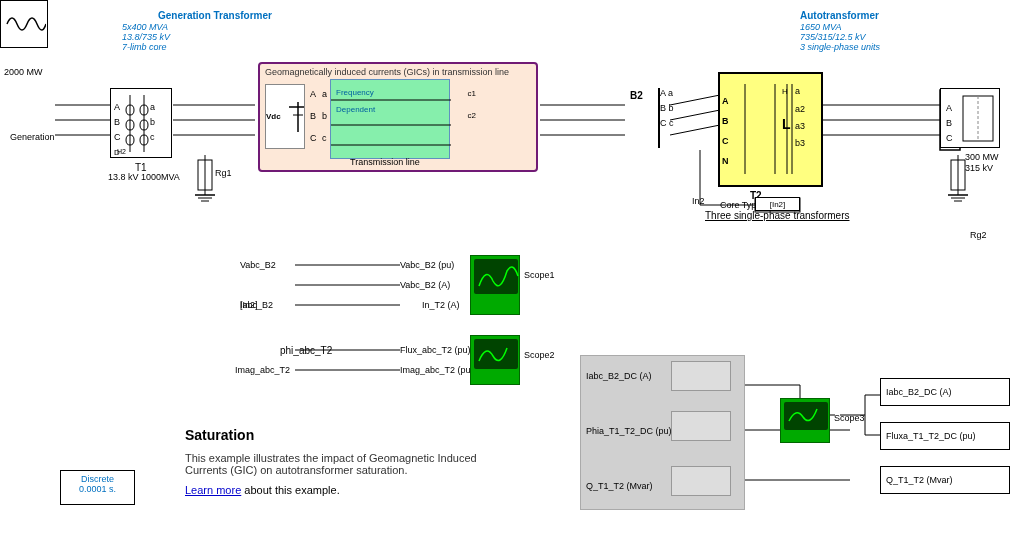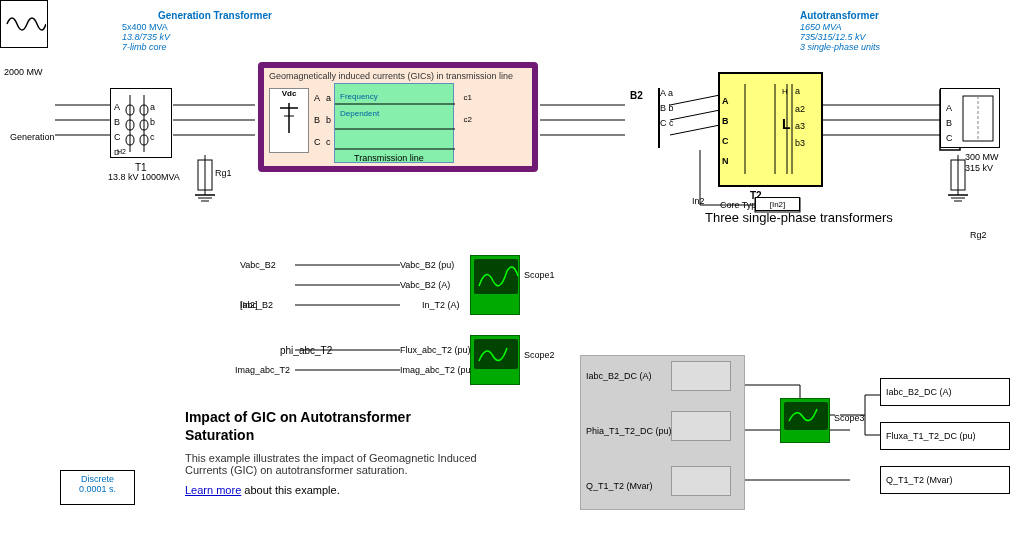--- a/index.html
+++ b/index.html
@@ -172,7 +172,7 @@
 <div style="position:absolute;left:108px;top:172px;font-size:9px;">13.8 kV 1000MVA</div>
 
 <div style="position:absolute;left:122px;top:10px;font-size:10px;color:#0070c0;font-weight:bold;margin-left:36px;">Generation Transformer</div>
-<div style="position:absolute;left:122px;top:22px;font-size:9px;color:#0070c0;">5x400 MVA</div>
+<div style="position:absolute;left:122px;top:22px;font-size:9px;color:#0070c0;font-style:italic;">5x400 MVA</div>
 <div style="position:absolute;left:122px;top:32px;font-size:9px;color:#0070c0;font-style:italic;">13.8/735 kV</div>
 <div style="position:absolute;left:122px;top:42px;font-size:9px;color:#0070c0;font-style:italic;">7-limb core</div>
 

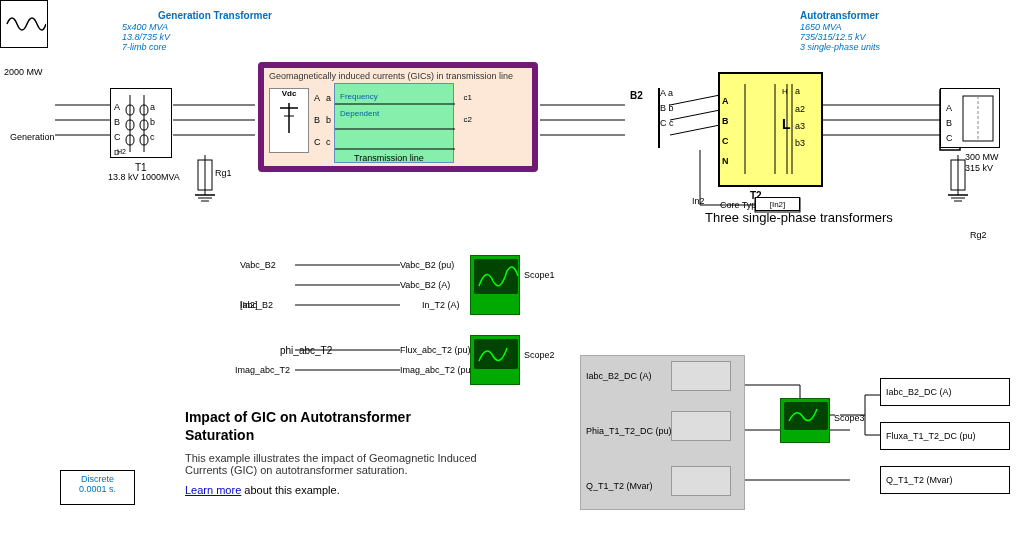--- a/index.html
+++ b/index.html
@@ -15,7 +15,7 @@
     
     .transmission-box {
       position: absolute;
-      border: 6px solid #701a75;
+      border: 2px solid #701a75;
       background: #fde8d8;
       border-radius: 4px;
     }

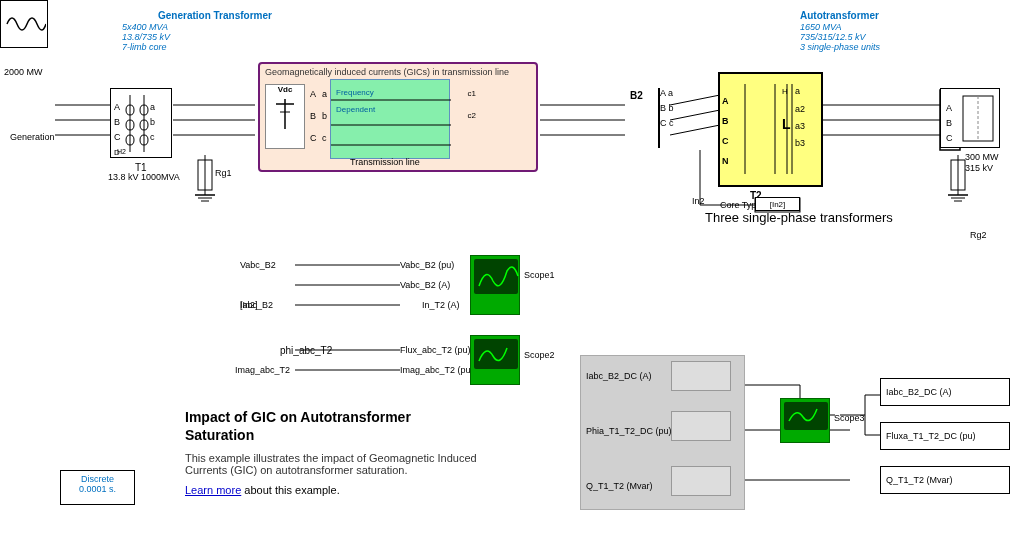--- a/index.html
+++ b/index.html
@@ -179,7 +179,7 @@
 <div class="transmission-box" style="left:258px;top:62px;width:280px;height:110px;">
   <div style="font-size:9px;padding:3px 5px;color:#333;">Geomagnetically induced currents (GICs) in transmission line</div>
 
-  <div style="position:absolute;left:5px;top:20px;width:40px;height:65px;background:#fff;border:1px solid #888;display:flex;flex-direction:column;align-items:center;justify-content:flex-start;">
+  <div style="position:absolute;left:5px;top:20px;width:40px;height:65px;background:#fff;border:1px solid #888;display:flex;align-items:center;justify-content:flex-end;">
     <div style="font-size:8px;font-weight:bold;">Vdc</div>
     <svg width="35" height="40" xmlns="http://www.w3.org/2000/svg">
       <line x1="17" y1="5" x2="17" y2="35" stroke="#000" stroke-width="1.5"></line>

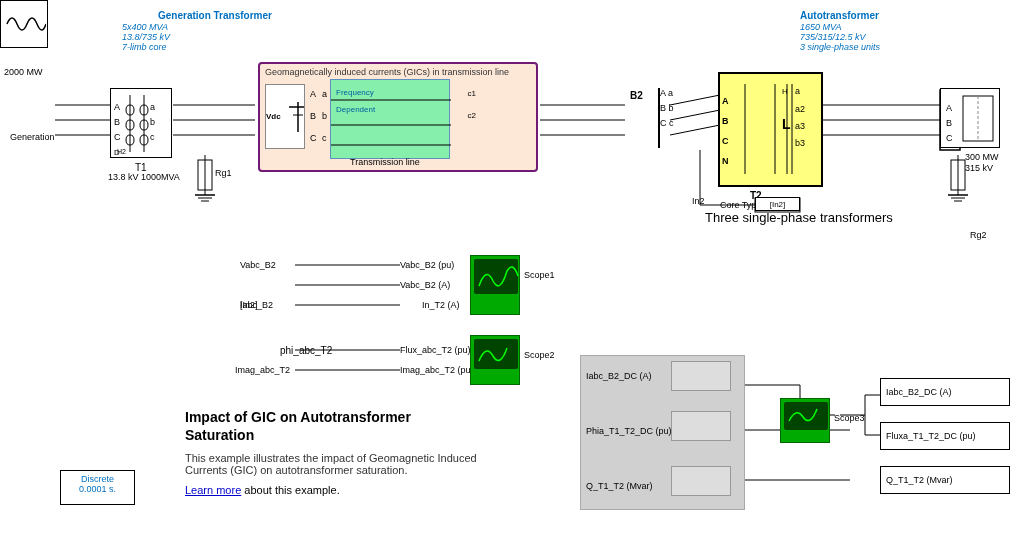--- a/index.html
+++ b/index.html
@@ -238,7 +238,7 @@
 </div>
 <div style="position:absolute;left:750px;top:190px;font-size:10px;font-weight:bold;">T2</div>
 <div style="position:absolute;left:720px;top:200px;font-size:9px;">Core Type =</div>
-<div style="position:absolute;left:705px;top:210px;font-size:13px;">Three single-phase transformers</div>
+<div style="position:absolute;left:705px;top:210px;font-size:10px;text-decoration:underline;">Three single-phase transformers</div>
 
 <div style="position:absolute;left:800px;top:10px;font-size:10px;color:#0070c0;font-weight:bold;">Autotransformer</div>
 <div style="position:absolute;left:800px;top:22px;font-size:9px;color:#0070c0;font-style:italic;">1650 MVA</div>

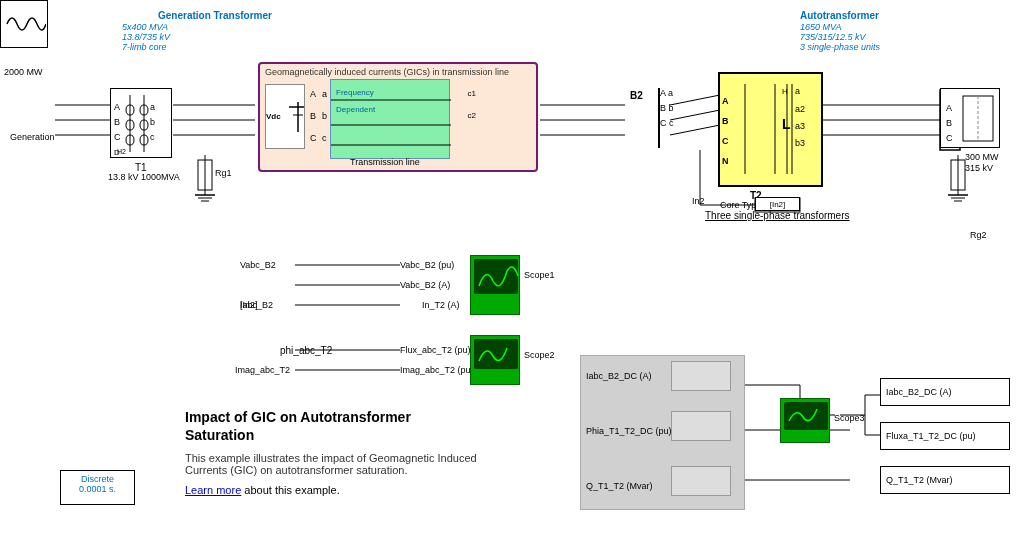--- a/index.html
+++ b/index.html
@@ -327,7 +327,7 @@
 
 <div style="position:absolute;left:185px;top:408px;width:300px;">
   <div style="font-size:14px;font-weight:bold;line-height:1.3;">
-    <span>Impact of GIC on Autotransformer</span><br>
+    <br>
     <span>Saturation</span>
   </div>
   <div style="font-size:11px;margin-top:8px;color:#333;">This example illustrates the impact of Geomagnetic Induced Currents (GIC) on autotransformer saturation.</div>

